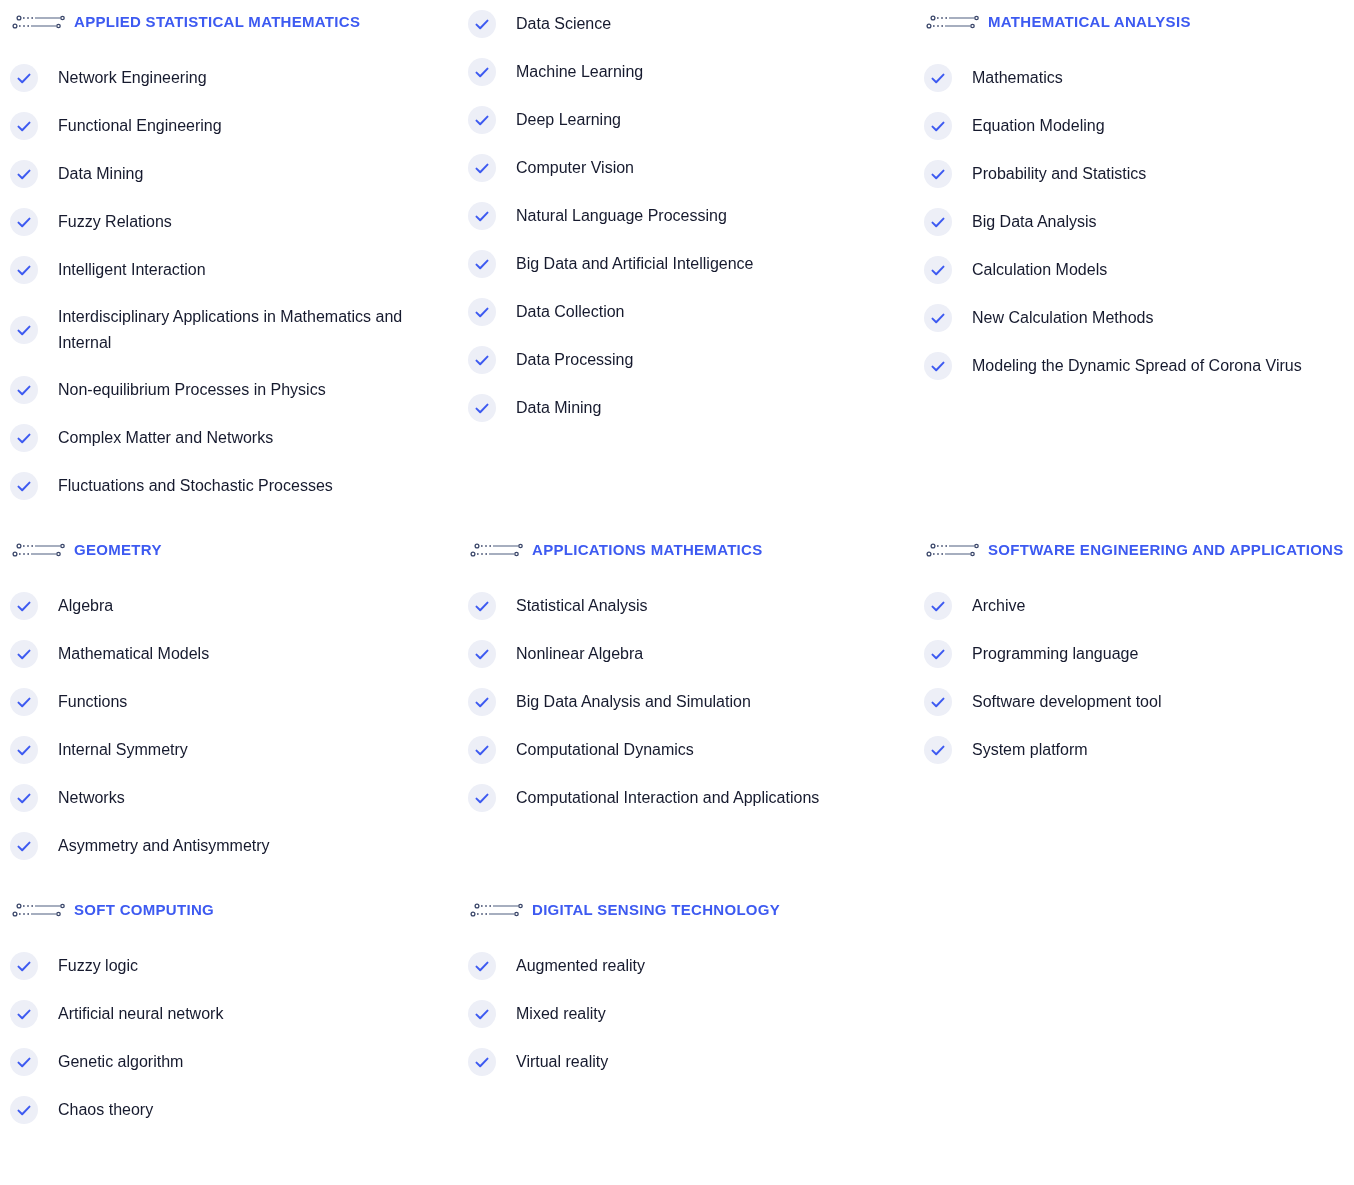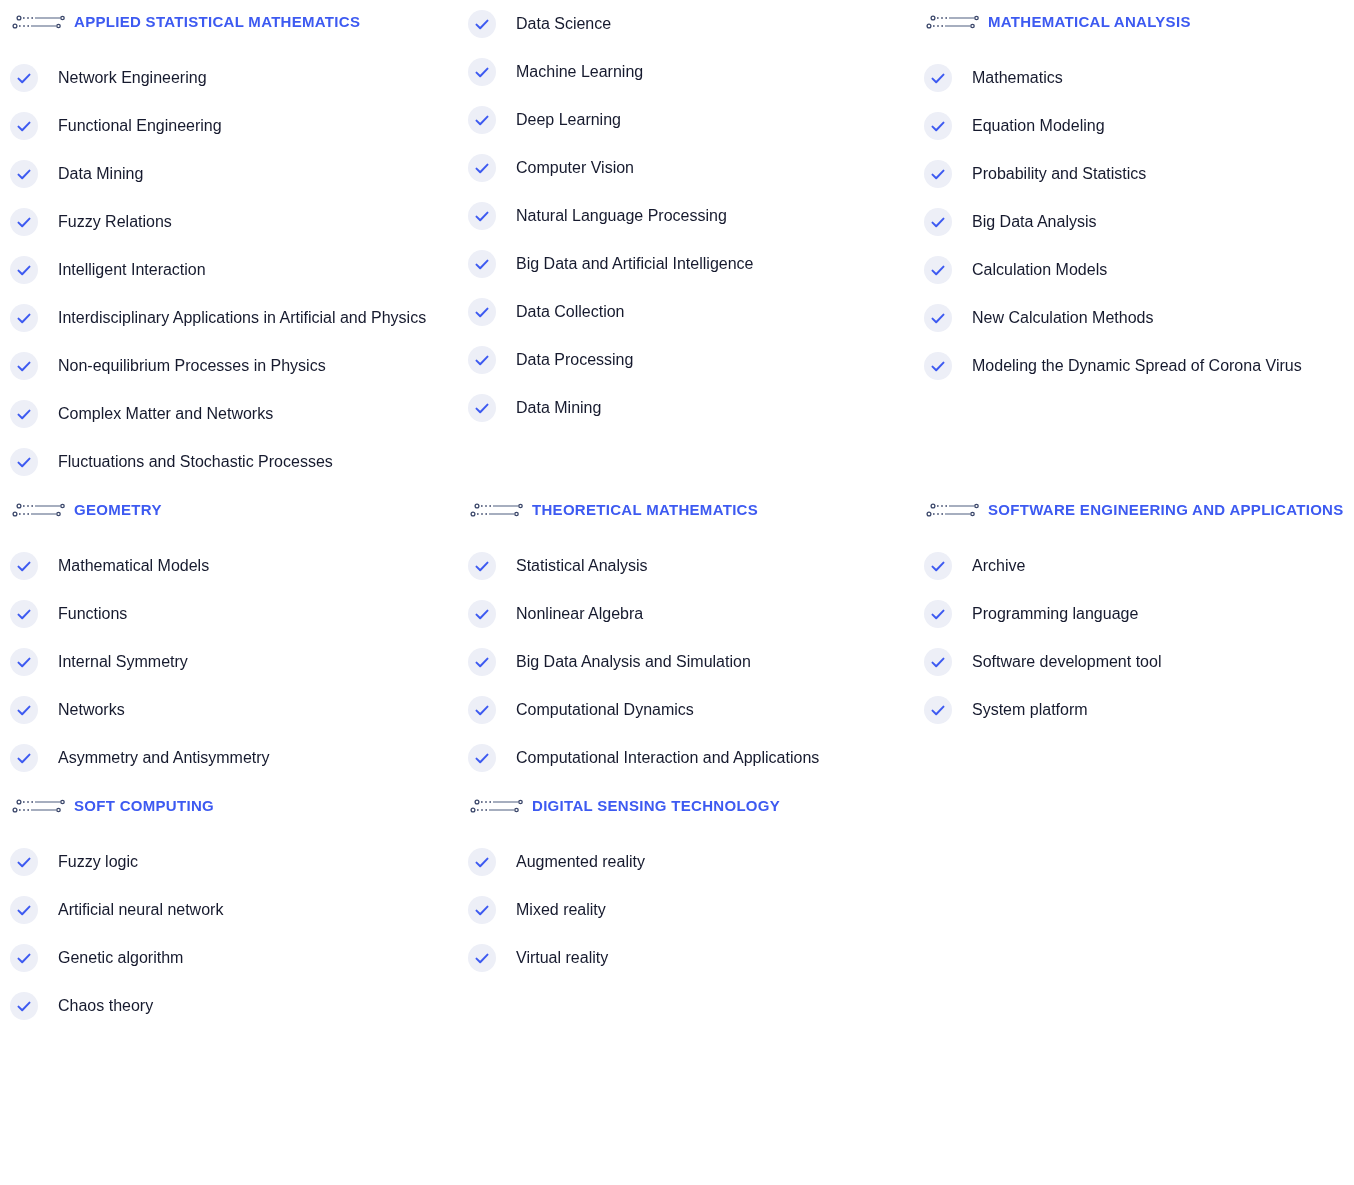--- a/index.html
+++ b/index.html
@@ -21,7 +21,7 @@
     display: grid;
     grid-template-columns: 458px 456px 1fr;
     align-items: start;
-    row-gap: 2px;
+    row-gap: 18px;
     padding: 10px 0 40px 10px;
   }
   .section { padding-right: 26px; }

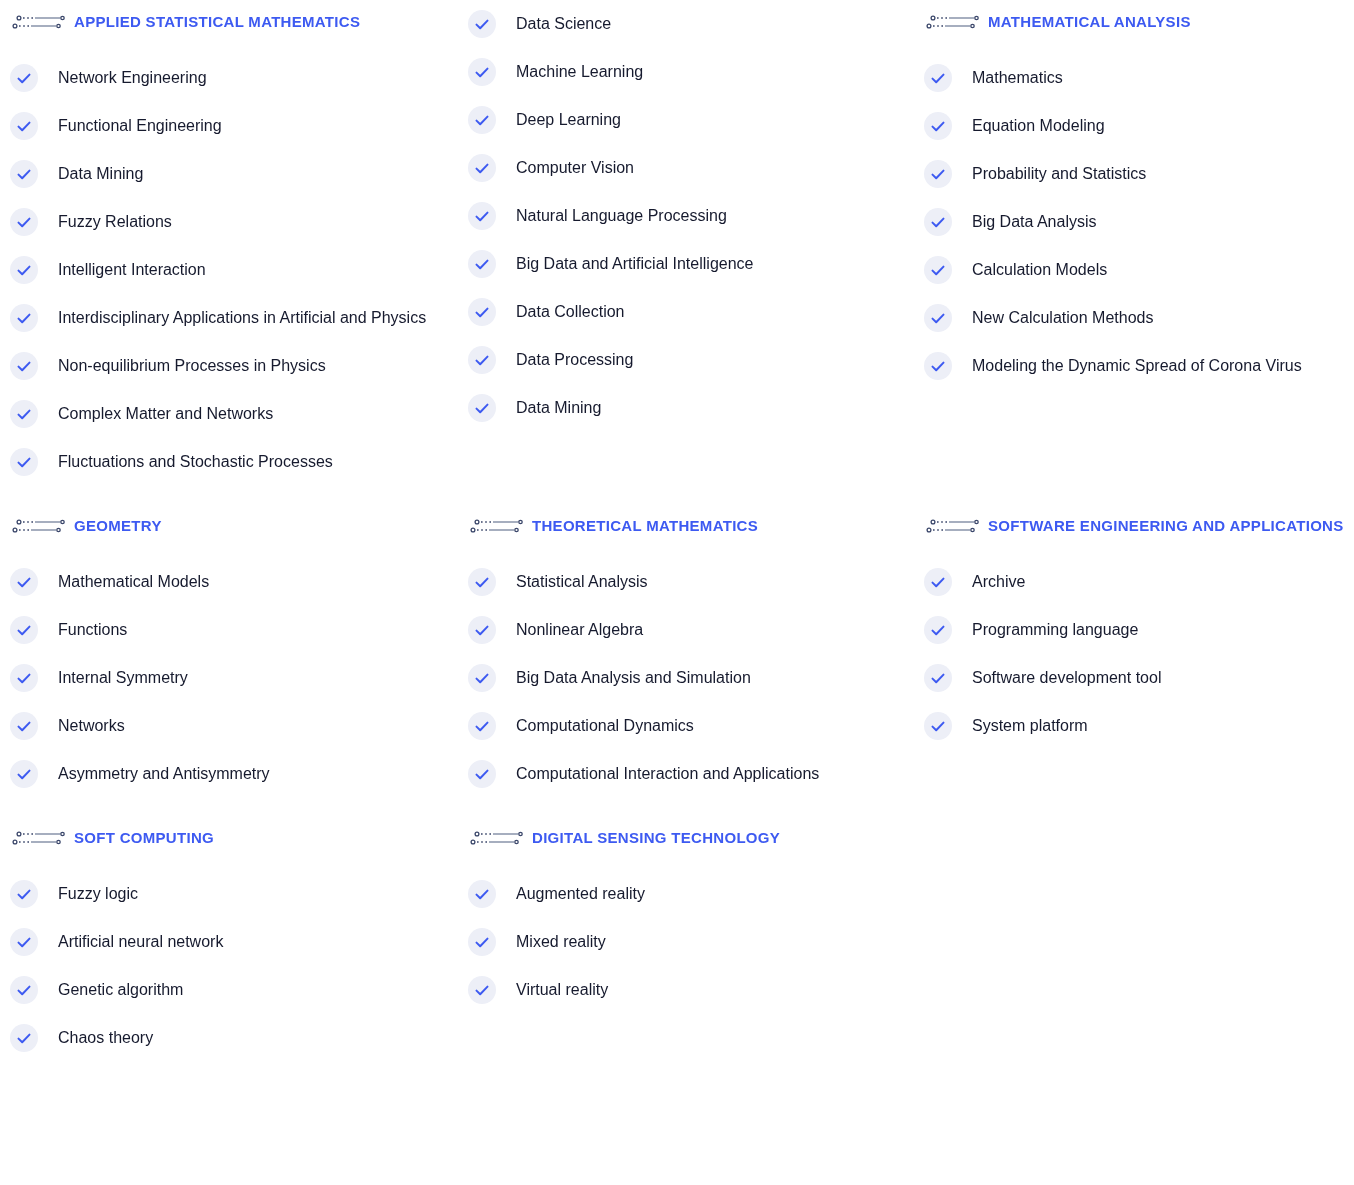--- a/index.html
+++ b/index.html
@@ -140,7 +140,7 @@
         <path d="M1.5 5.6 L5.2 9.2 L12.5 1.6" stroke="currentColor" stroke-width="2" stroke-linecap="round" stroke-linejoin="round"></path>
       </svg>
     </span>
-    <span class="item-label">Interdisciplinary Applications in Artificial and Physics</span>
+    <span class="item-label">Interdisciplinary Applications in Mathematics and Internal</span>
   </li>
 
   <li class="item">

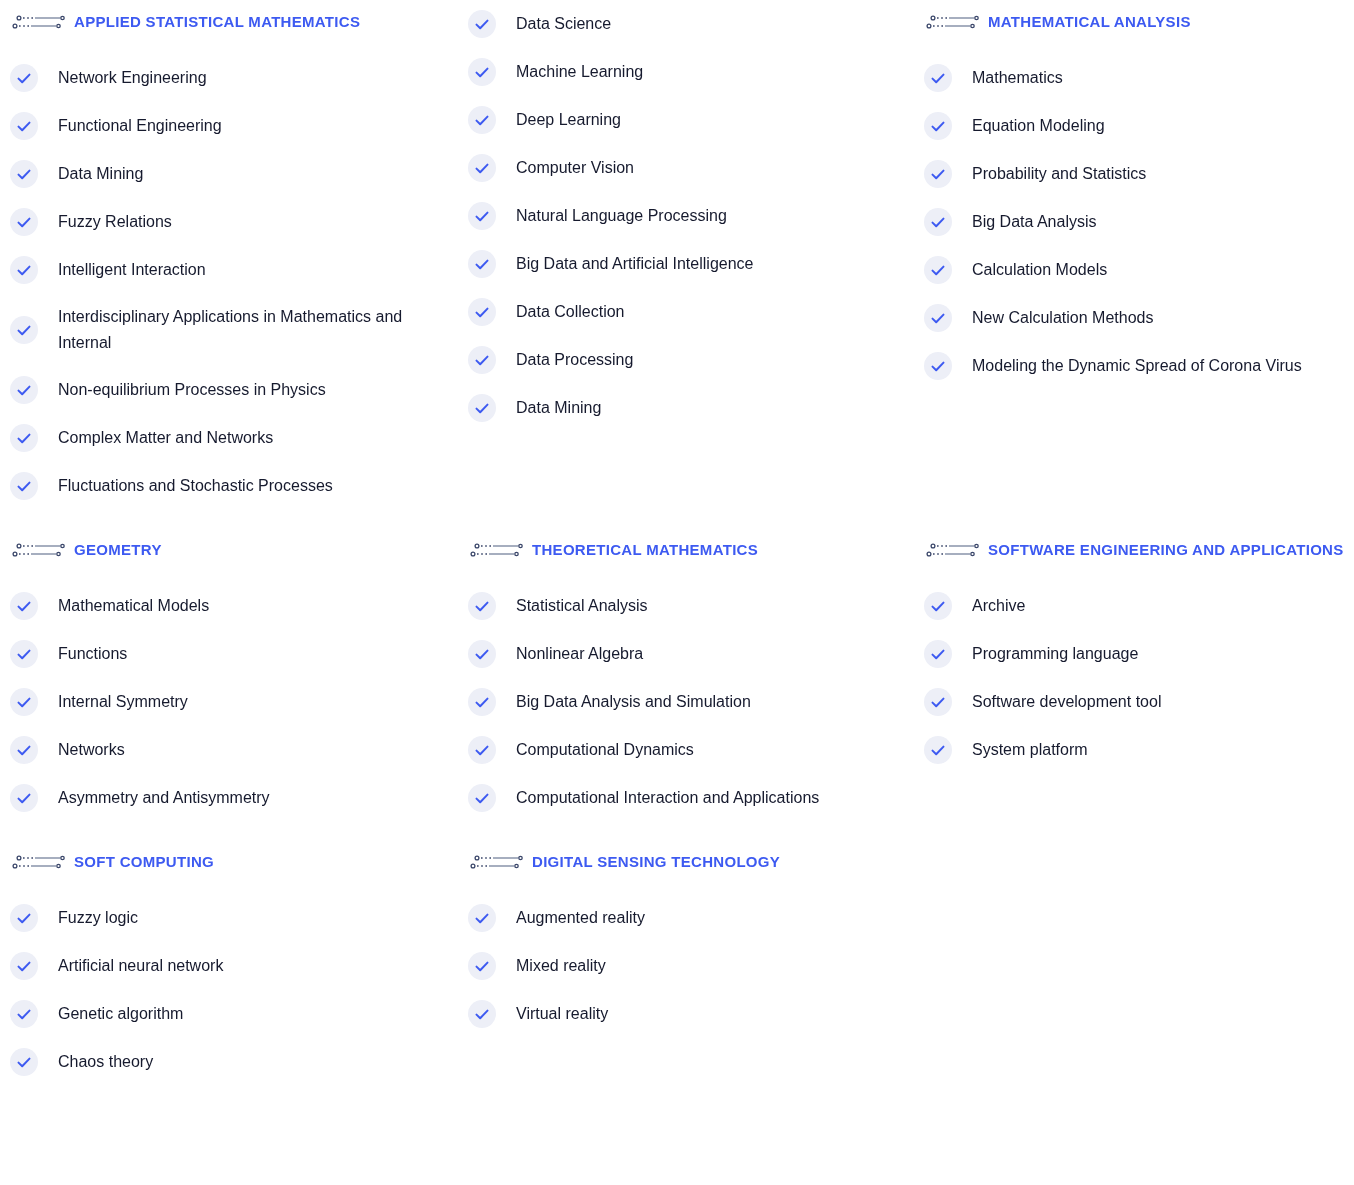--- a/index.html
+++ b/index.html
@@ -418,7 +418,7 @@
           <circle cx="48.5" cy="14" r="1.7" stroke="var(--icon-dot)" stroke-width="1.3"></circle>
         </svg>
       </span>
-      <h2 class="sec-title">THEORETICAL MATHEMATICS</h2>
+      <h2 class="sec-title">APPLICATIONS MATHEMATICS</h2>
     </header>
     <ul class="items">
   <li class="item">

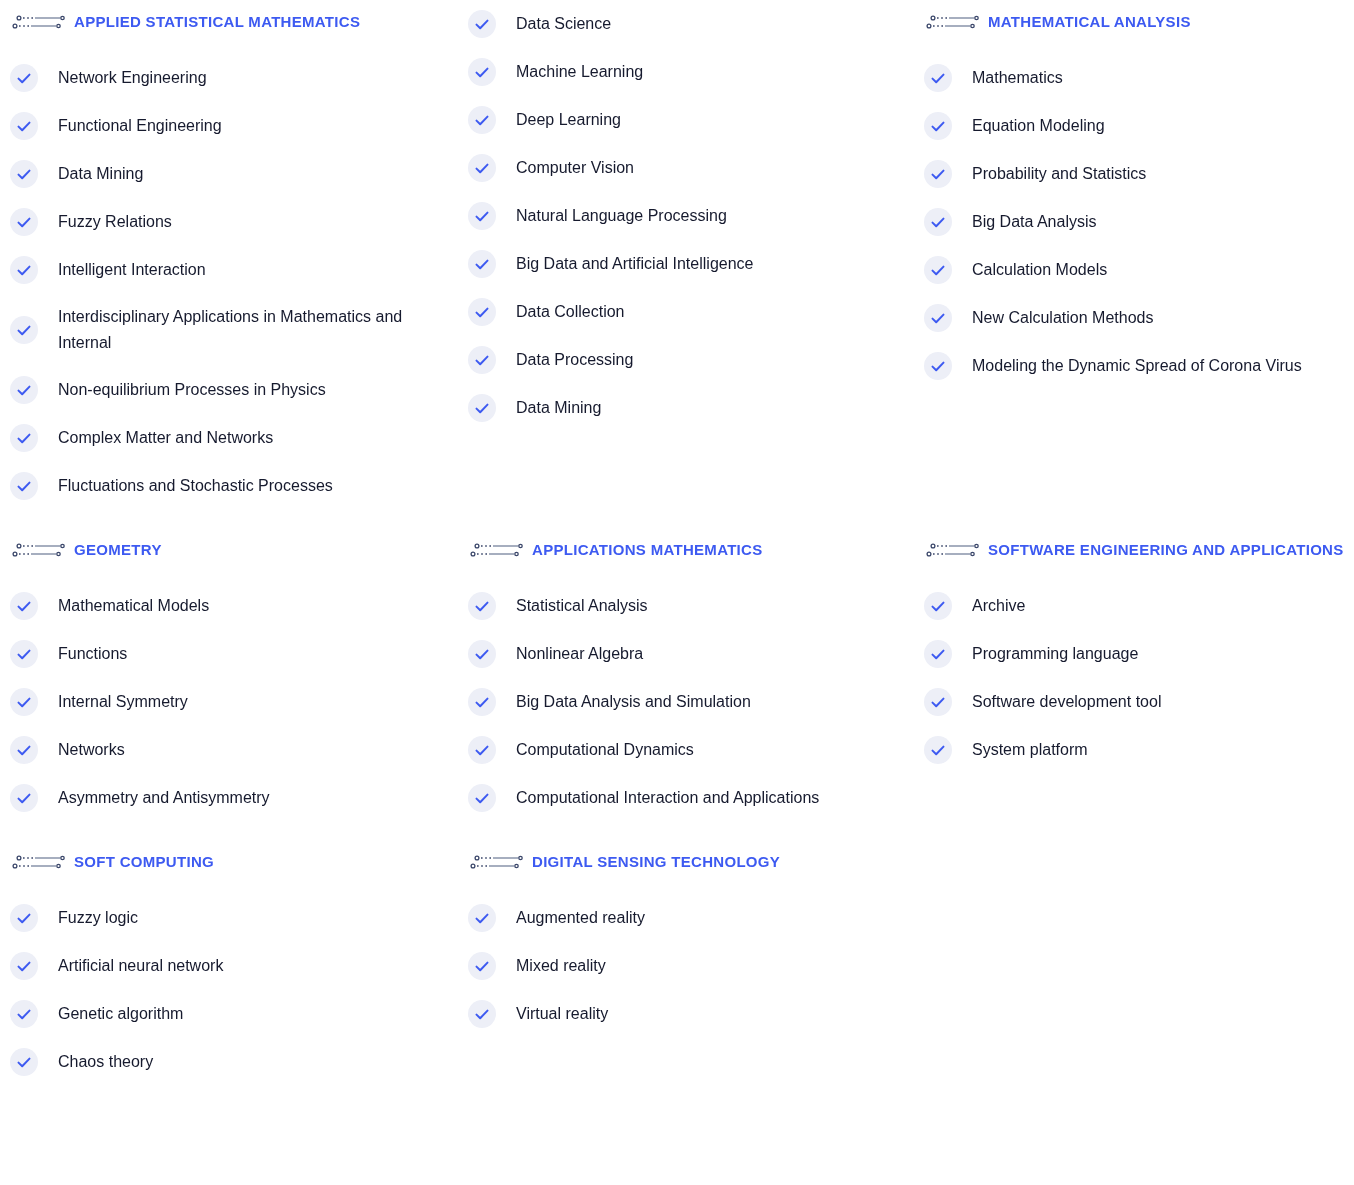--- a/index.html
+++ b/index.html
@@ -356,6 +356,14 @@
       <h2 class="sec-title">GEOMETRY</h2>
     </header>
     <ul class="items">
+  <li class="item">
+    <span class="check">
+      <svg width="14" height="11" viewBox="0 0 14 11" fill="none" xmlns="http://www.w3.org/2000/svg">
+        <path d="M1.5 5.6 L5.2 9.2 L12.5 1.6" stroke="currentColor" stroke-width="2" stroke-linecap="round" stroke-linejoin="round"></path>
+      </svg>
+    </span>
+    <span class="item-label">Algebra</span>
+  </li>
 
   <li class="item">
     <span class="check">

